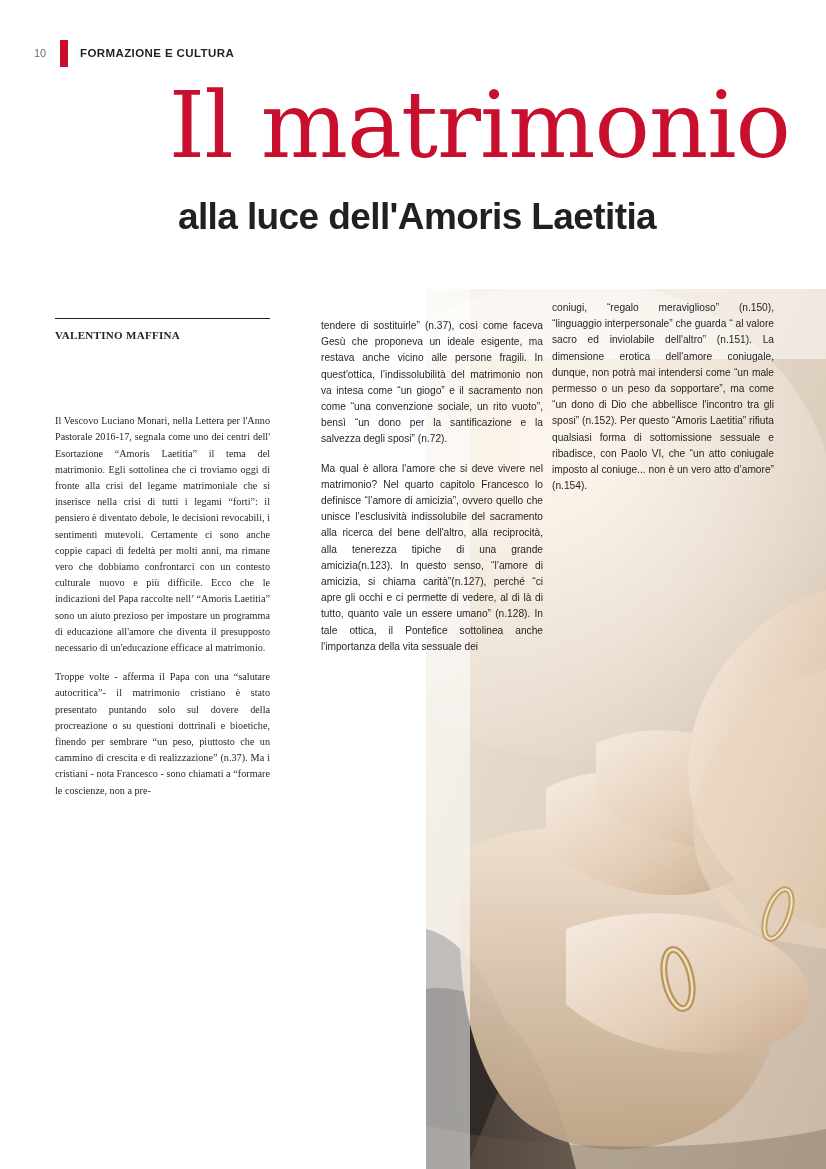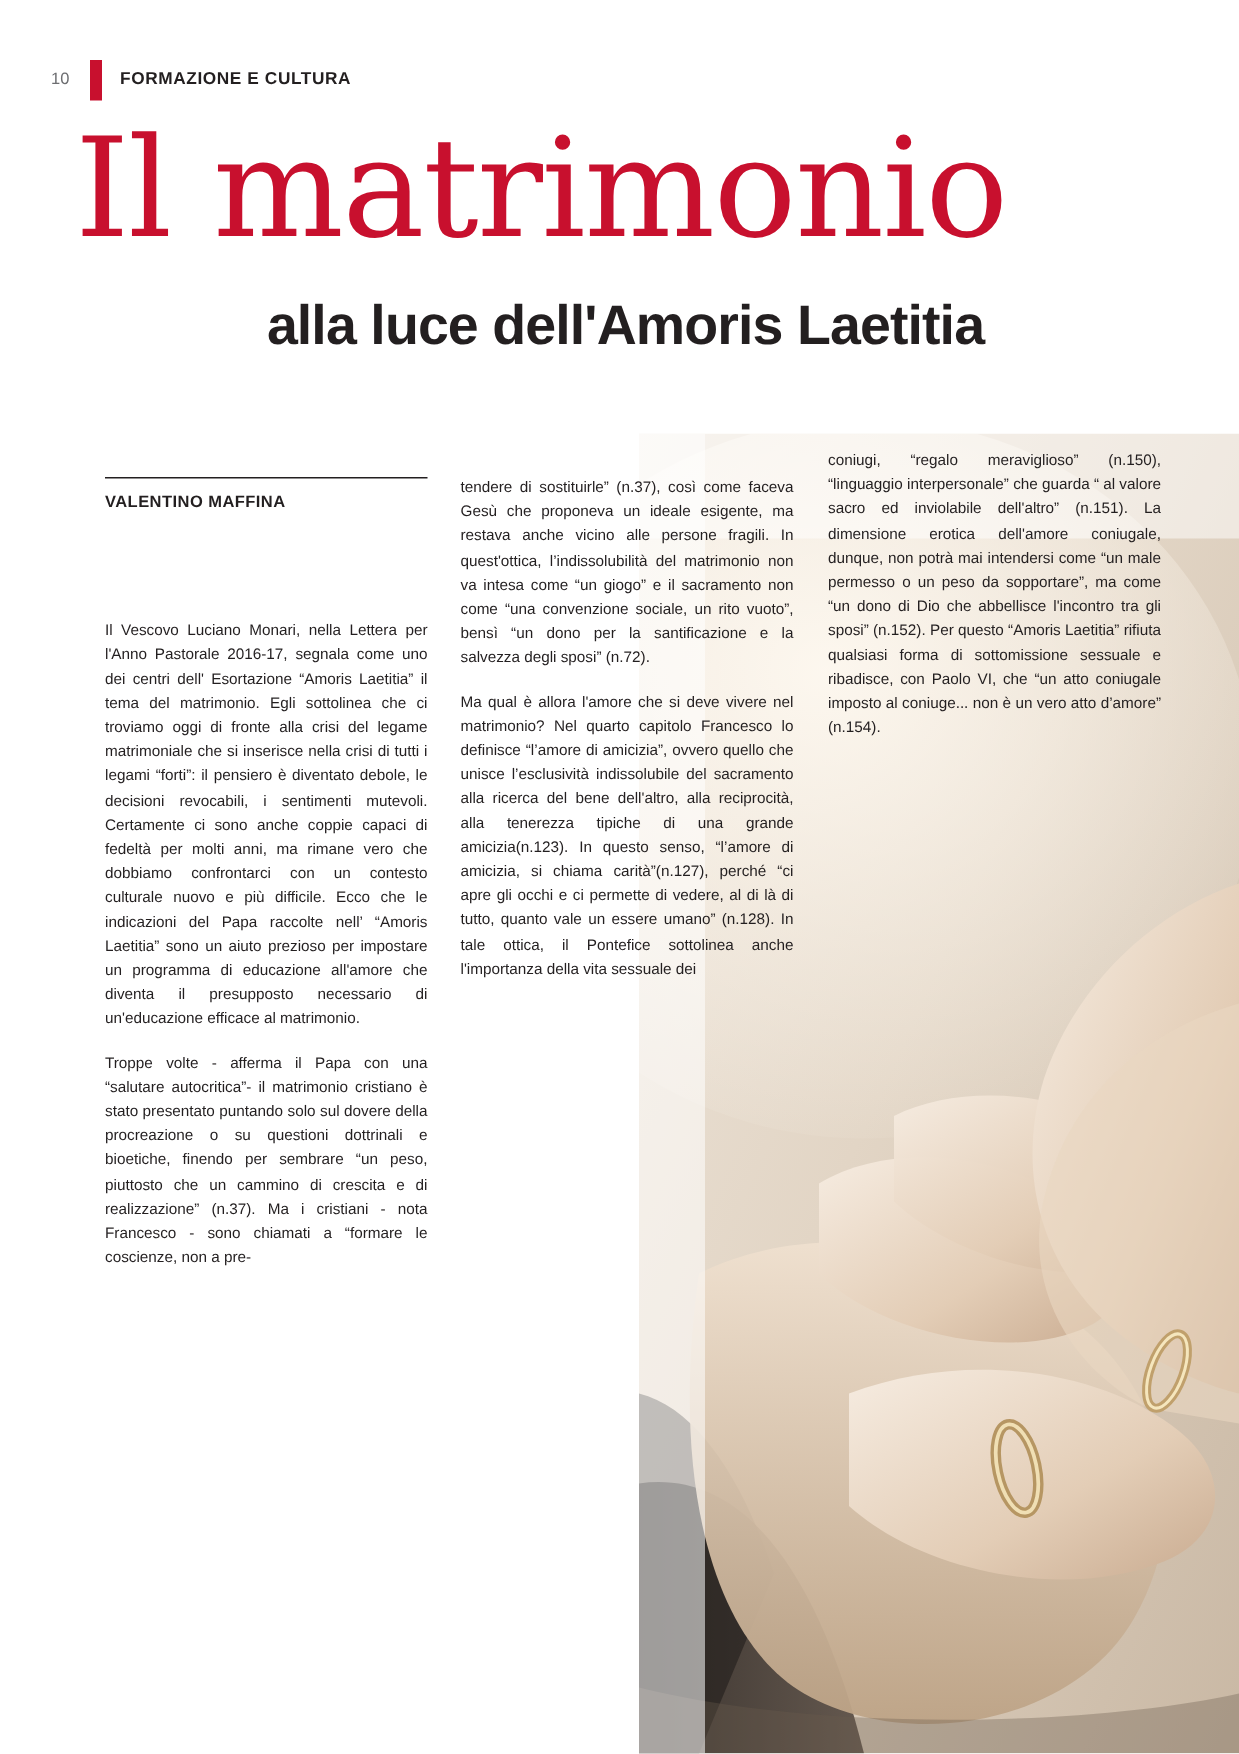--- a/index.html
+++ b/index.html
@@ -61,7 +61,7 @@
     left: 50px;
     top: 0;
     width: 740px;
-    text-align: left;
+    text-align: right;
     font-family: "DejaVu Serif", serif;
     font-size: 92px;
     line-height: 1.05;

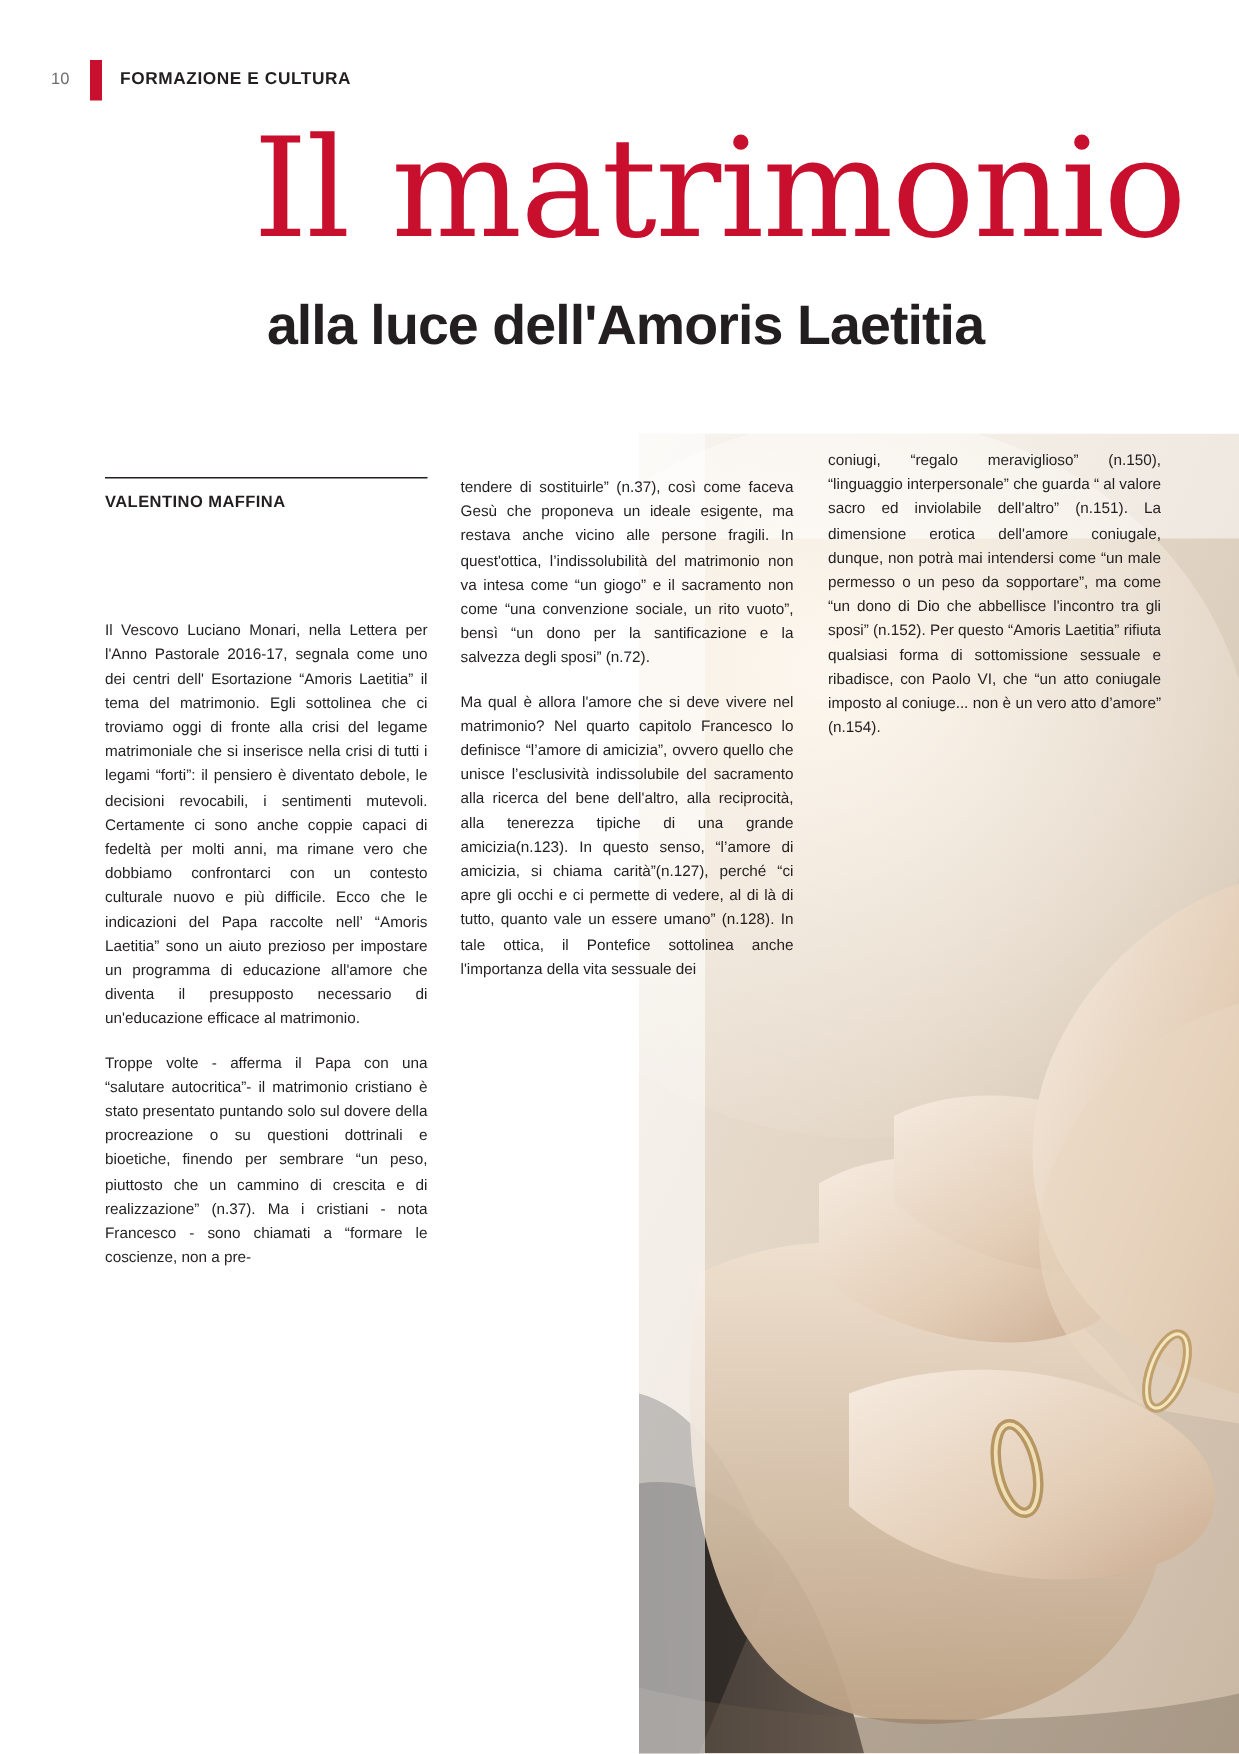--- a/index.html
+++ b/index.html
@@ -104,7 +104,7 @@
   }
   .col p { margin: 0 0 13px 0; }
   .col1 { left: 70px;  top: 318px; width: 215px; }
-  .col2 { left: 307px; top: 318px; width: 222px; }
+  .col2 { left: 321px; top: 318px; width: 222px; }
   .col3 { left: 552px; top: 300px; width: 222px; }
 
   .byline-rule {

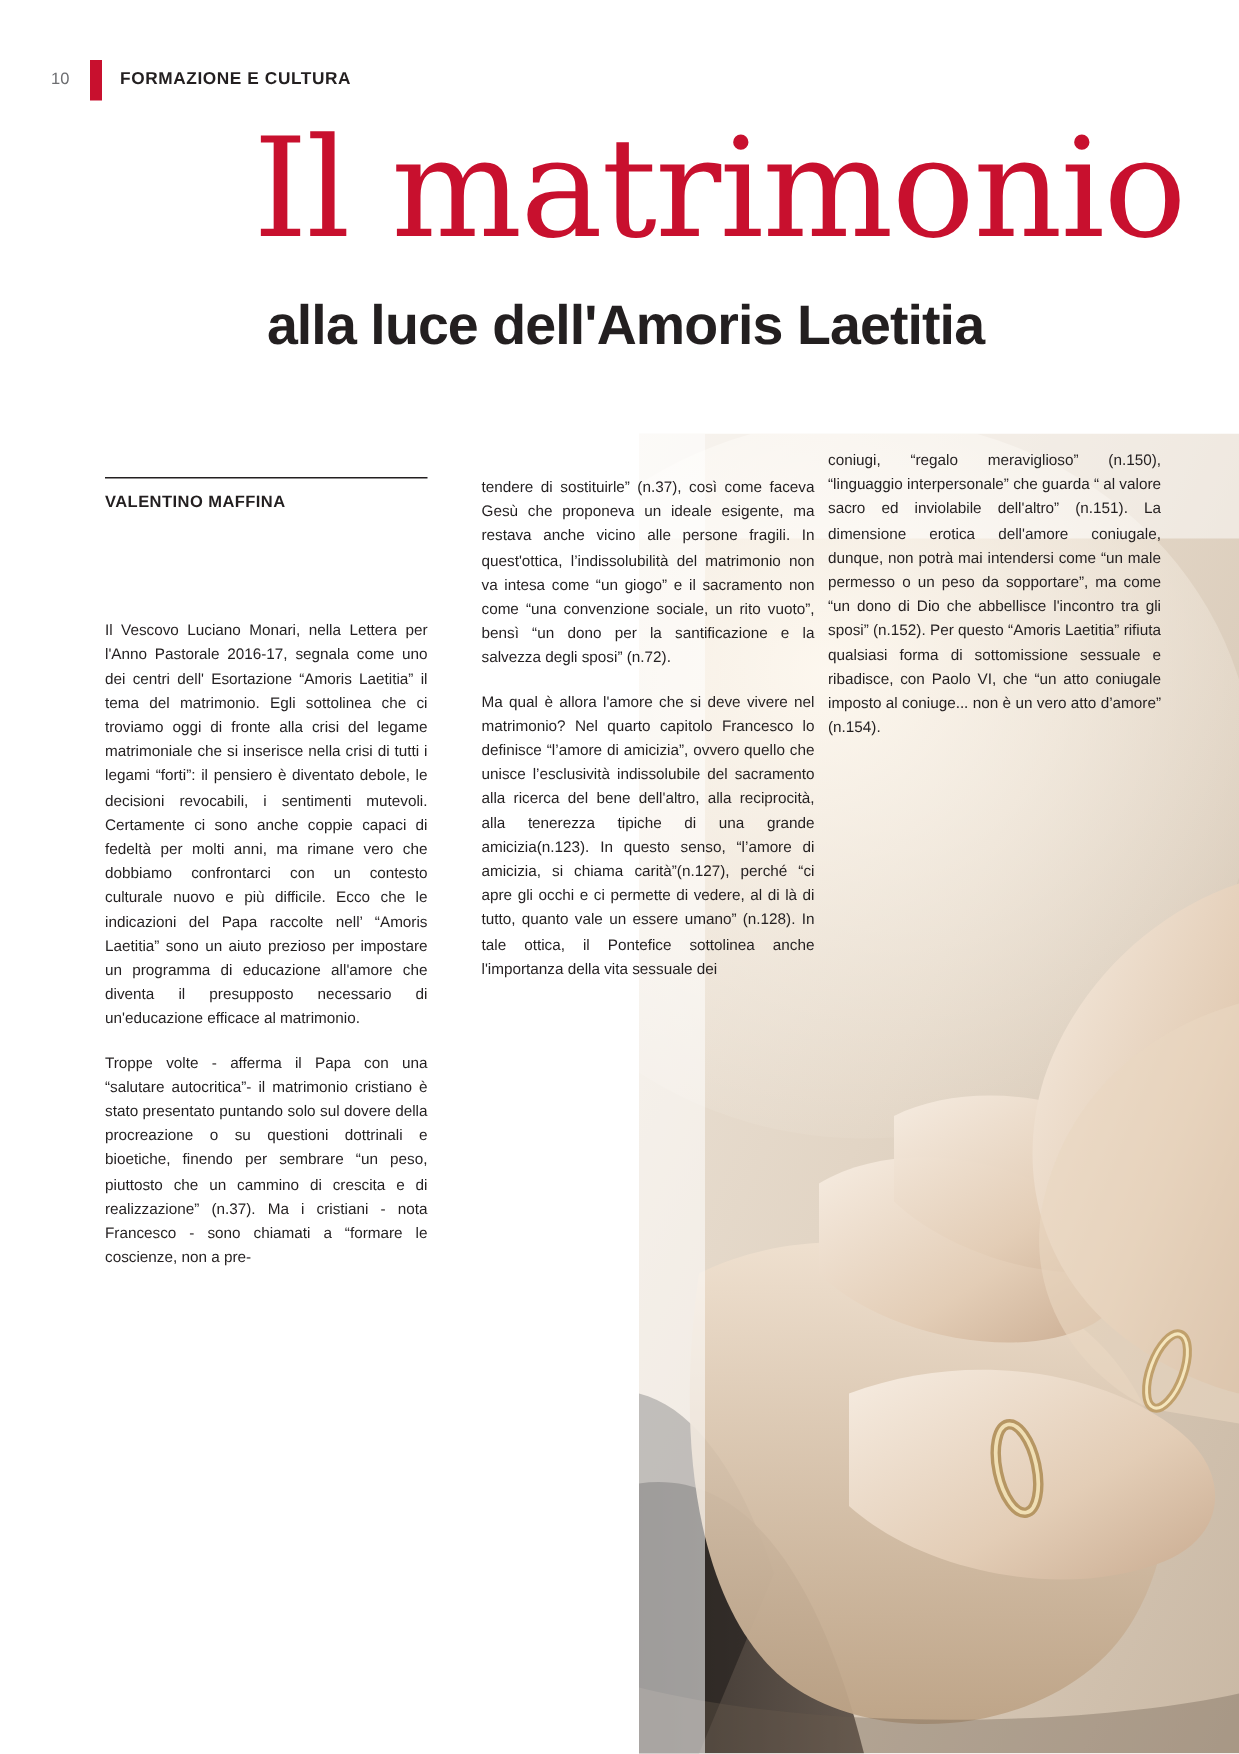--- a/index.html
+++ b/index.html
@@ -103,7 +103,7 @@
     color: #231f20;
   }
   .col p { margin: 0 0 13px 0; }
-  .col1 { left: 70px;  top: 318px; width: 215px; }
+  .col1 { left: 55px;  top: 318px; width: 215px; font-family: Liberation Serif, serif; }
   .col2 { left: 321px; top: 318px; width: 222px; }
   .col3 { left: 552px; top: 300px; width: 222px; }
 

